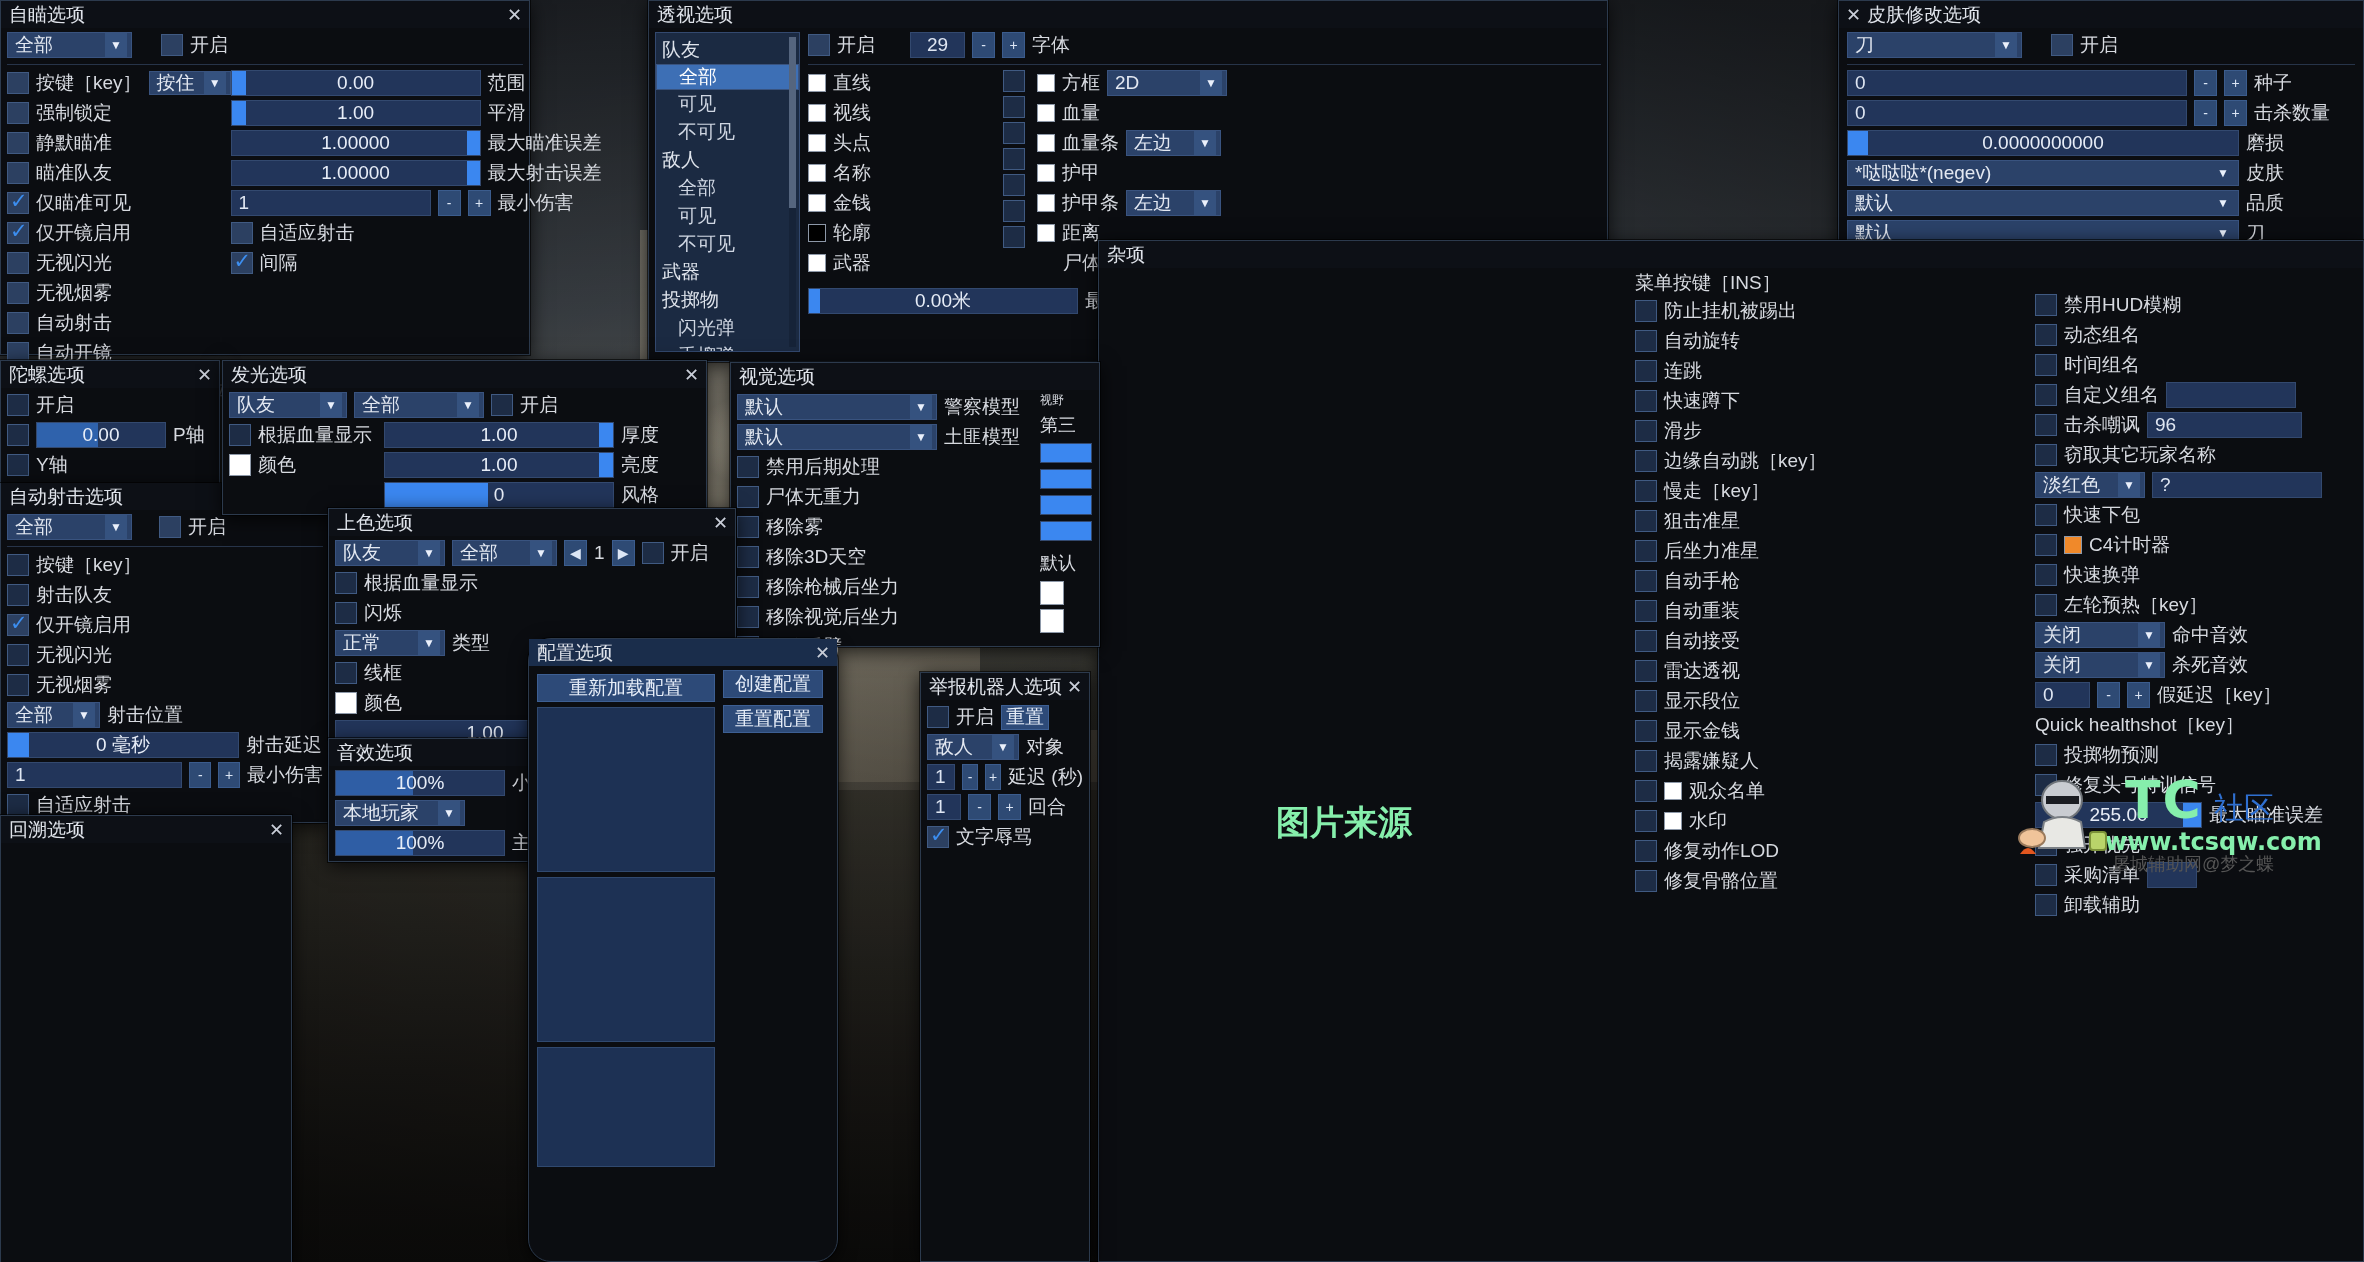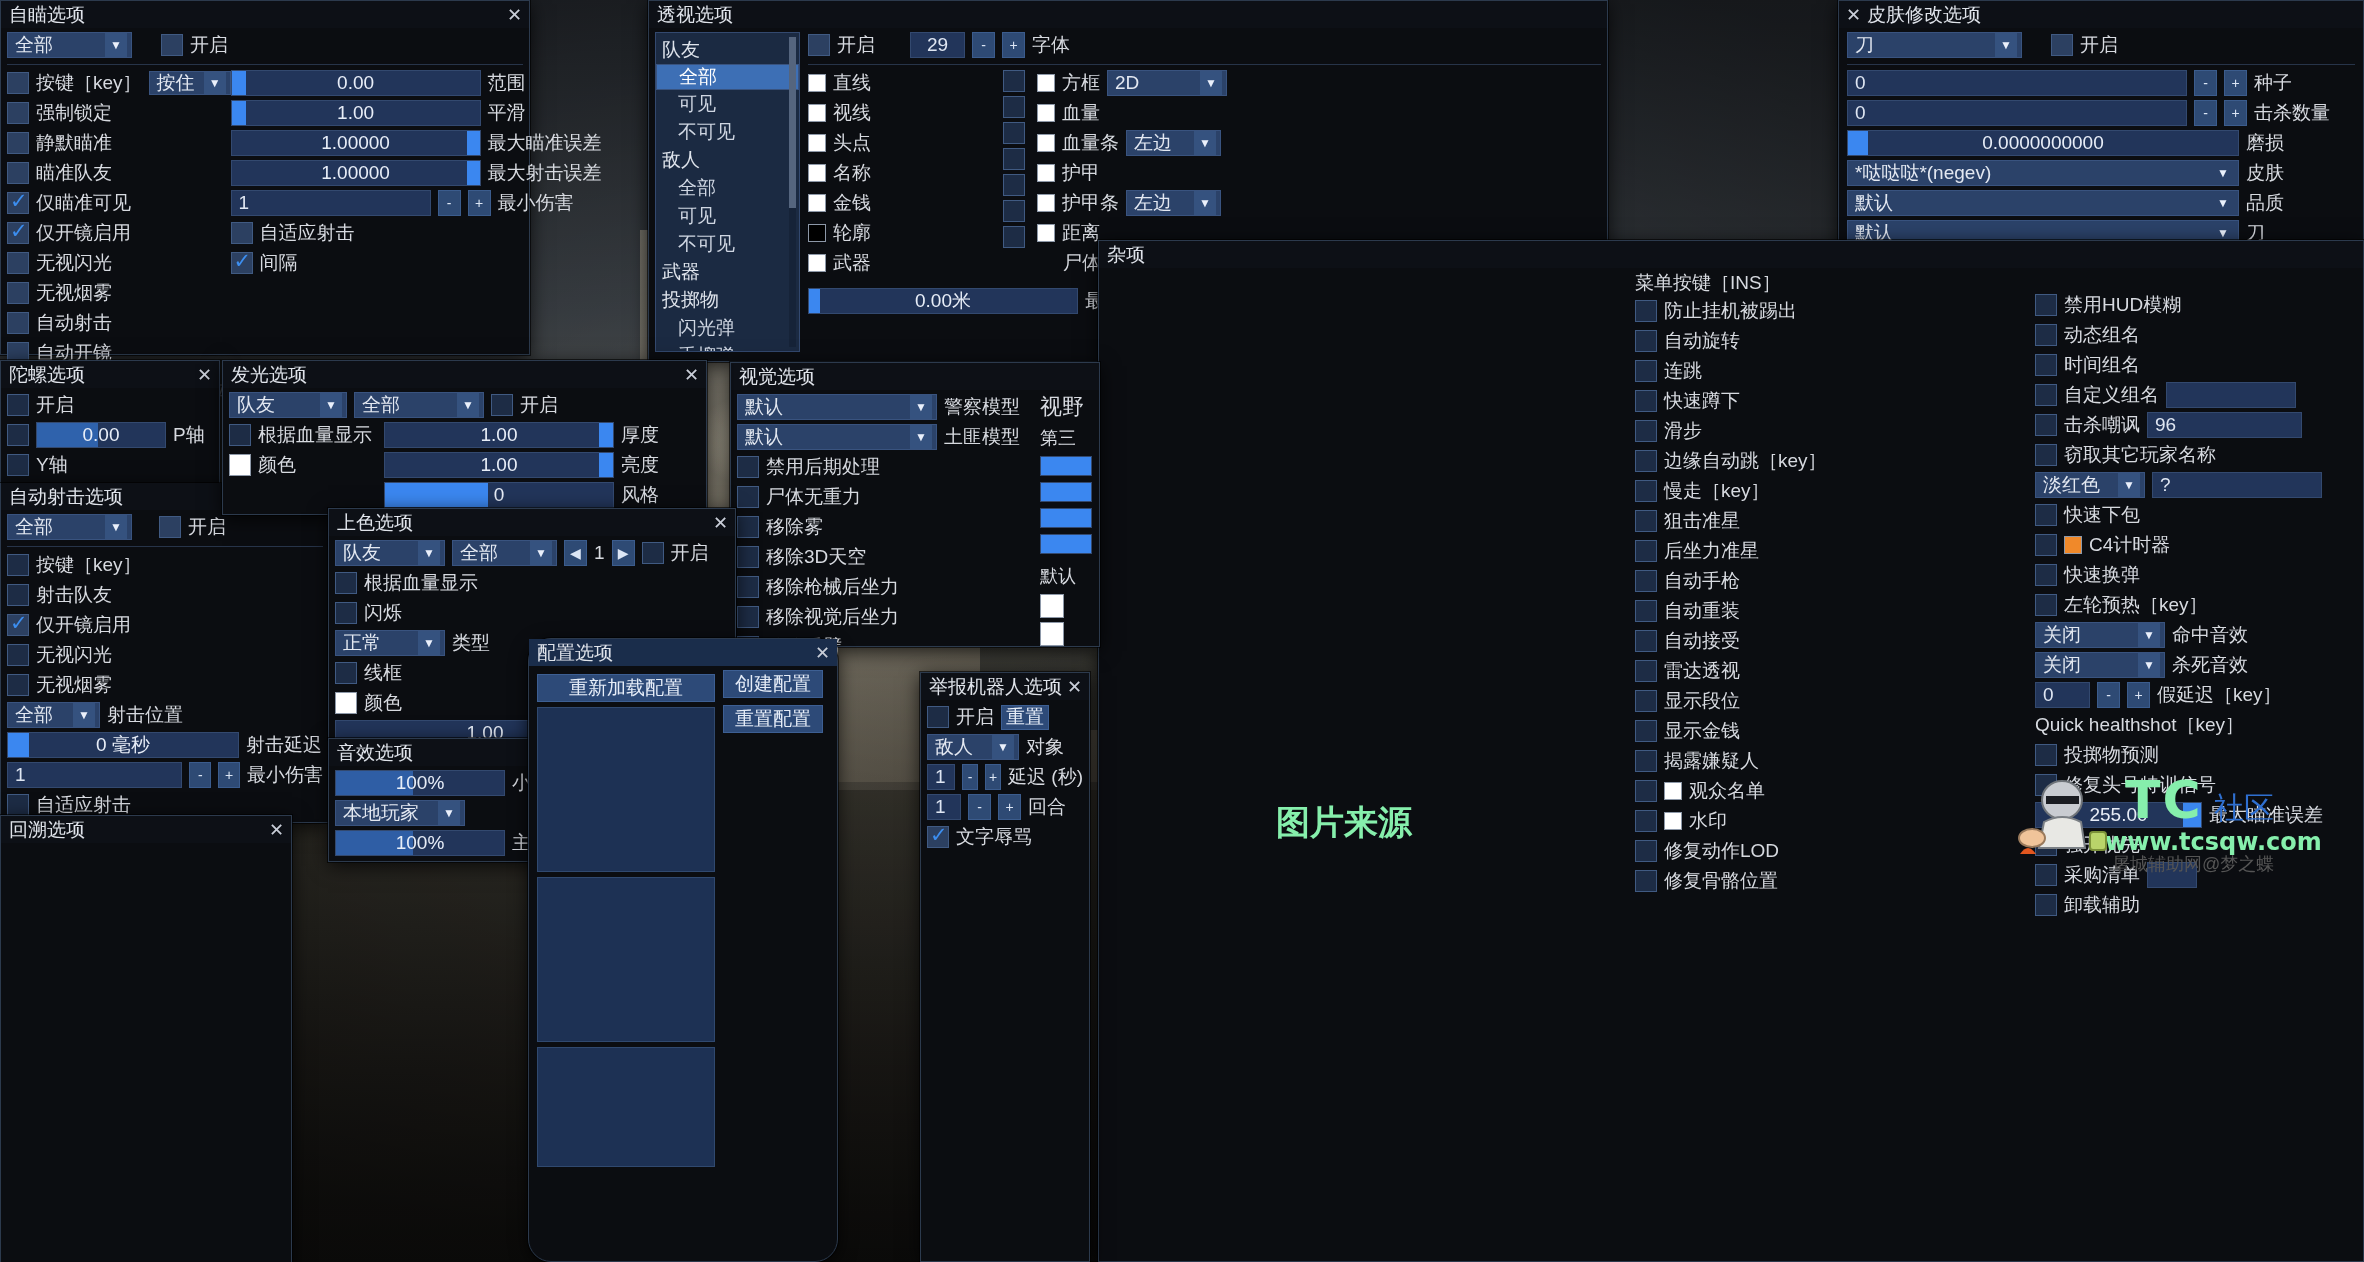--- a/index.html
+++ b/index.html
@@ -704,7 +704,7 @@
 </div>
 
 <div style="position:absolute;left:1040px;top:392px;width:58px;z-index:6;">
-  <div class="lbl" style="font-size:22px;">视野</div>
+  <div class="lbl" style="font-size:12px;">视野</div>
   <div class="lbl" style="font-size:18px;margin-top:4px;">第三</div>
   <div class="slider" style="width:52px;height:20px;margin-top:6px;">
       <i class="fill" style="width:100%"></i>

